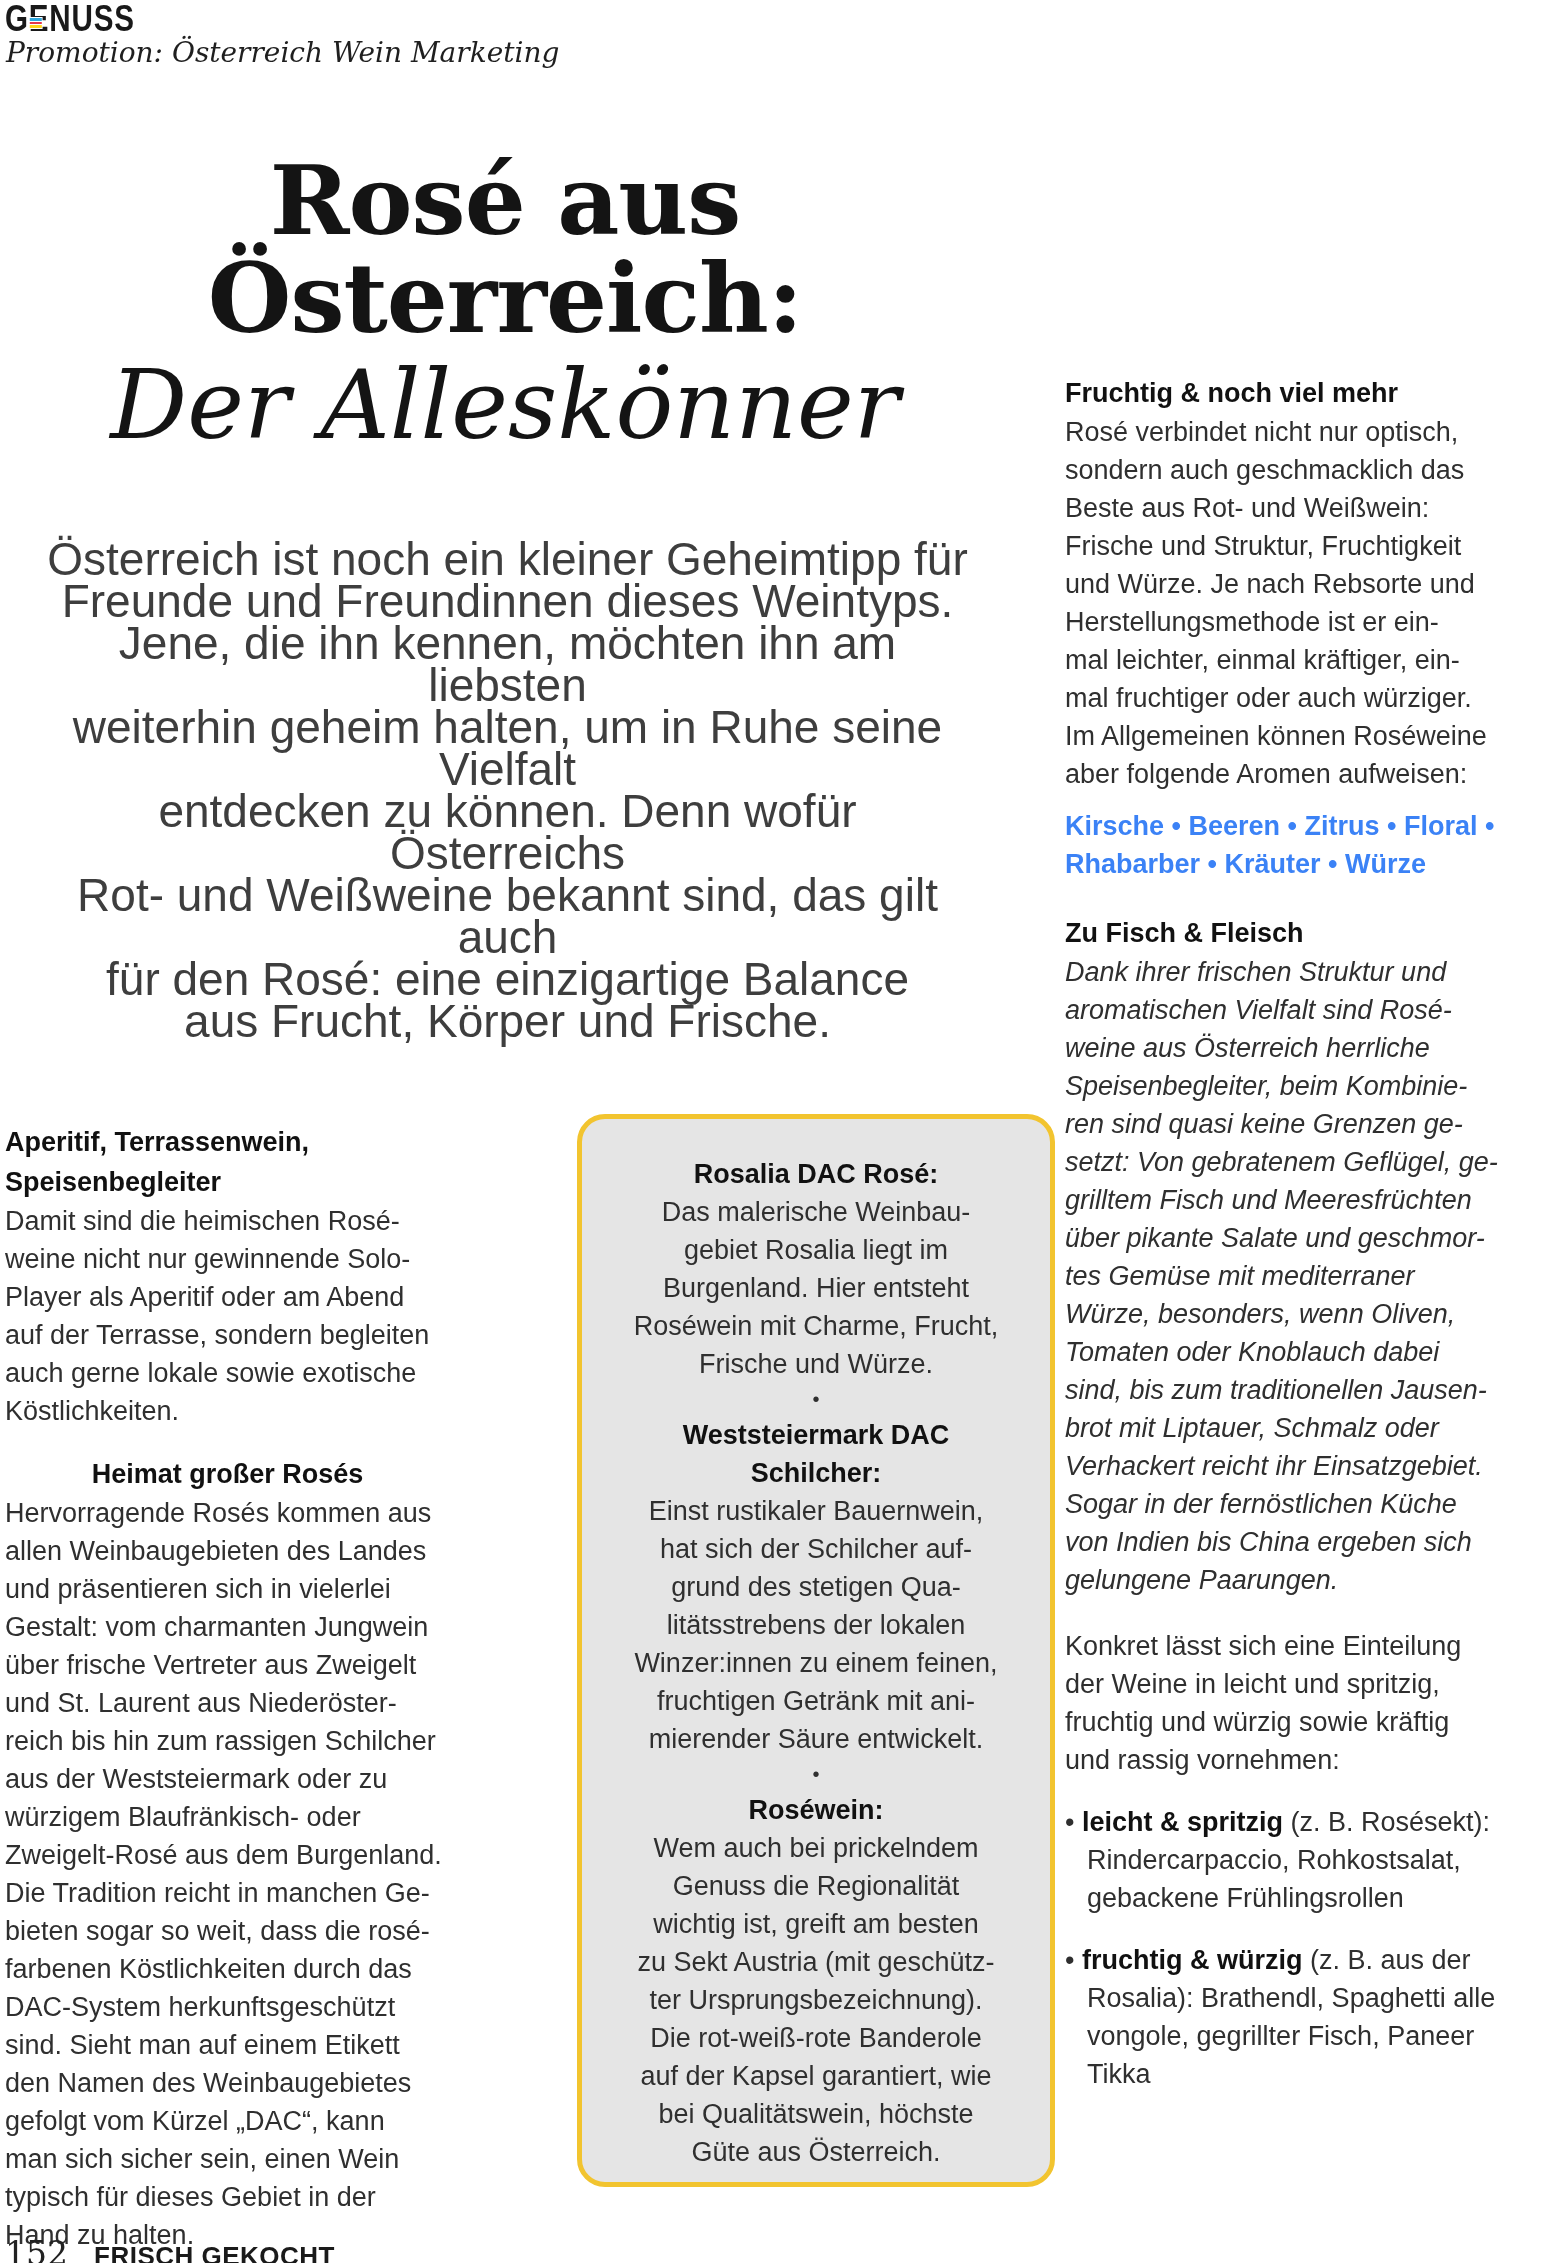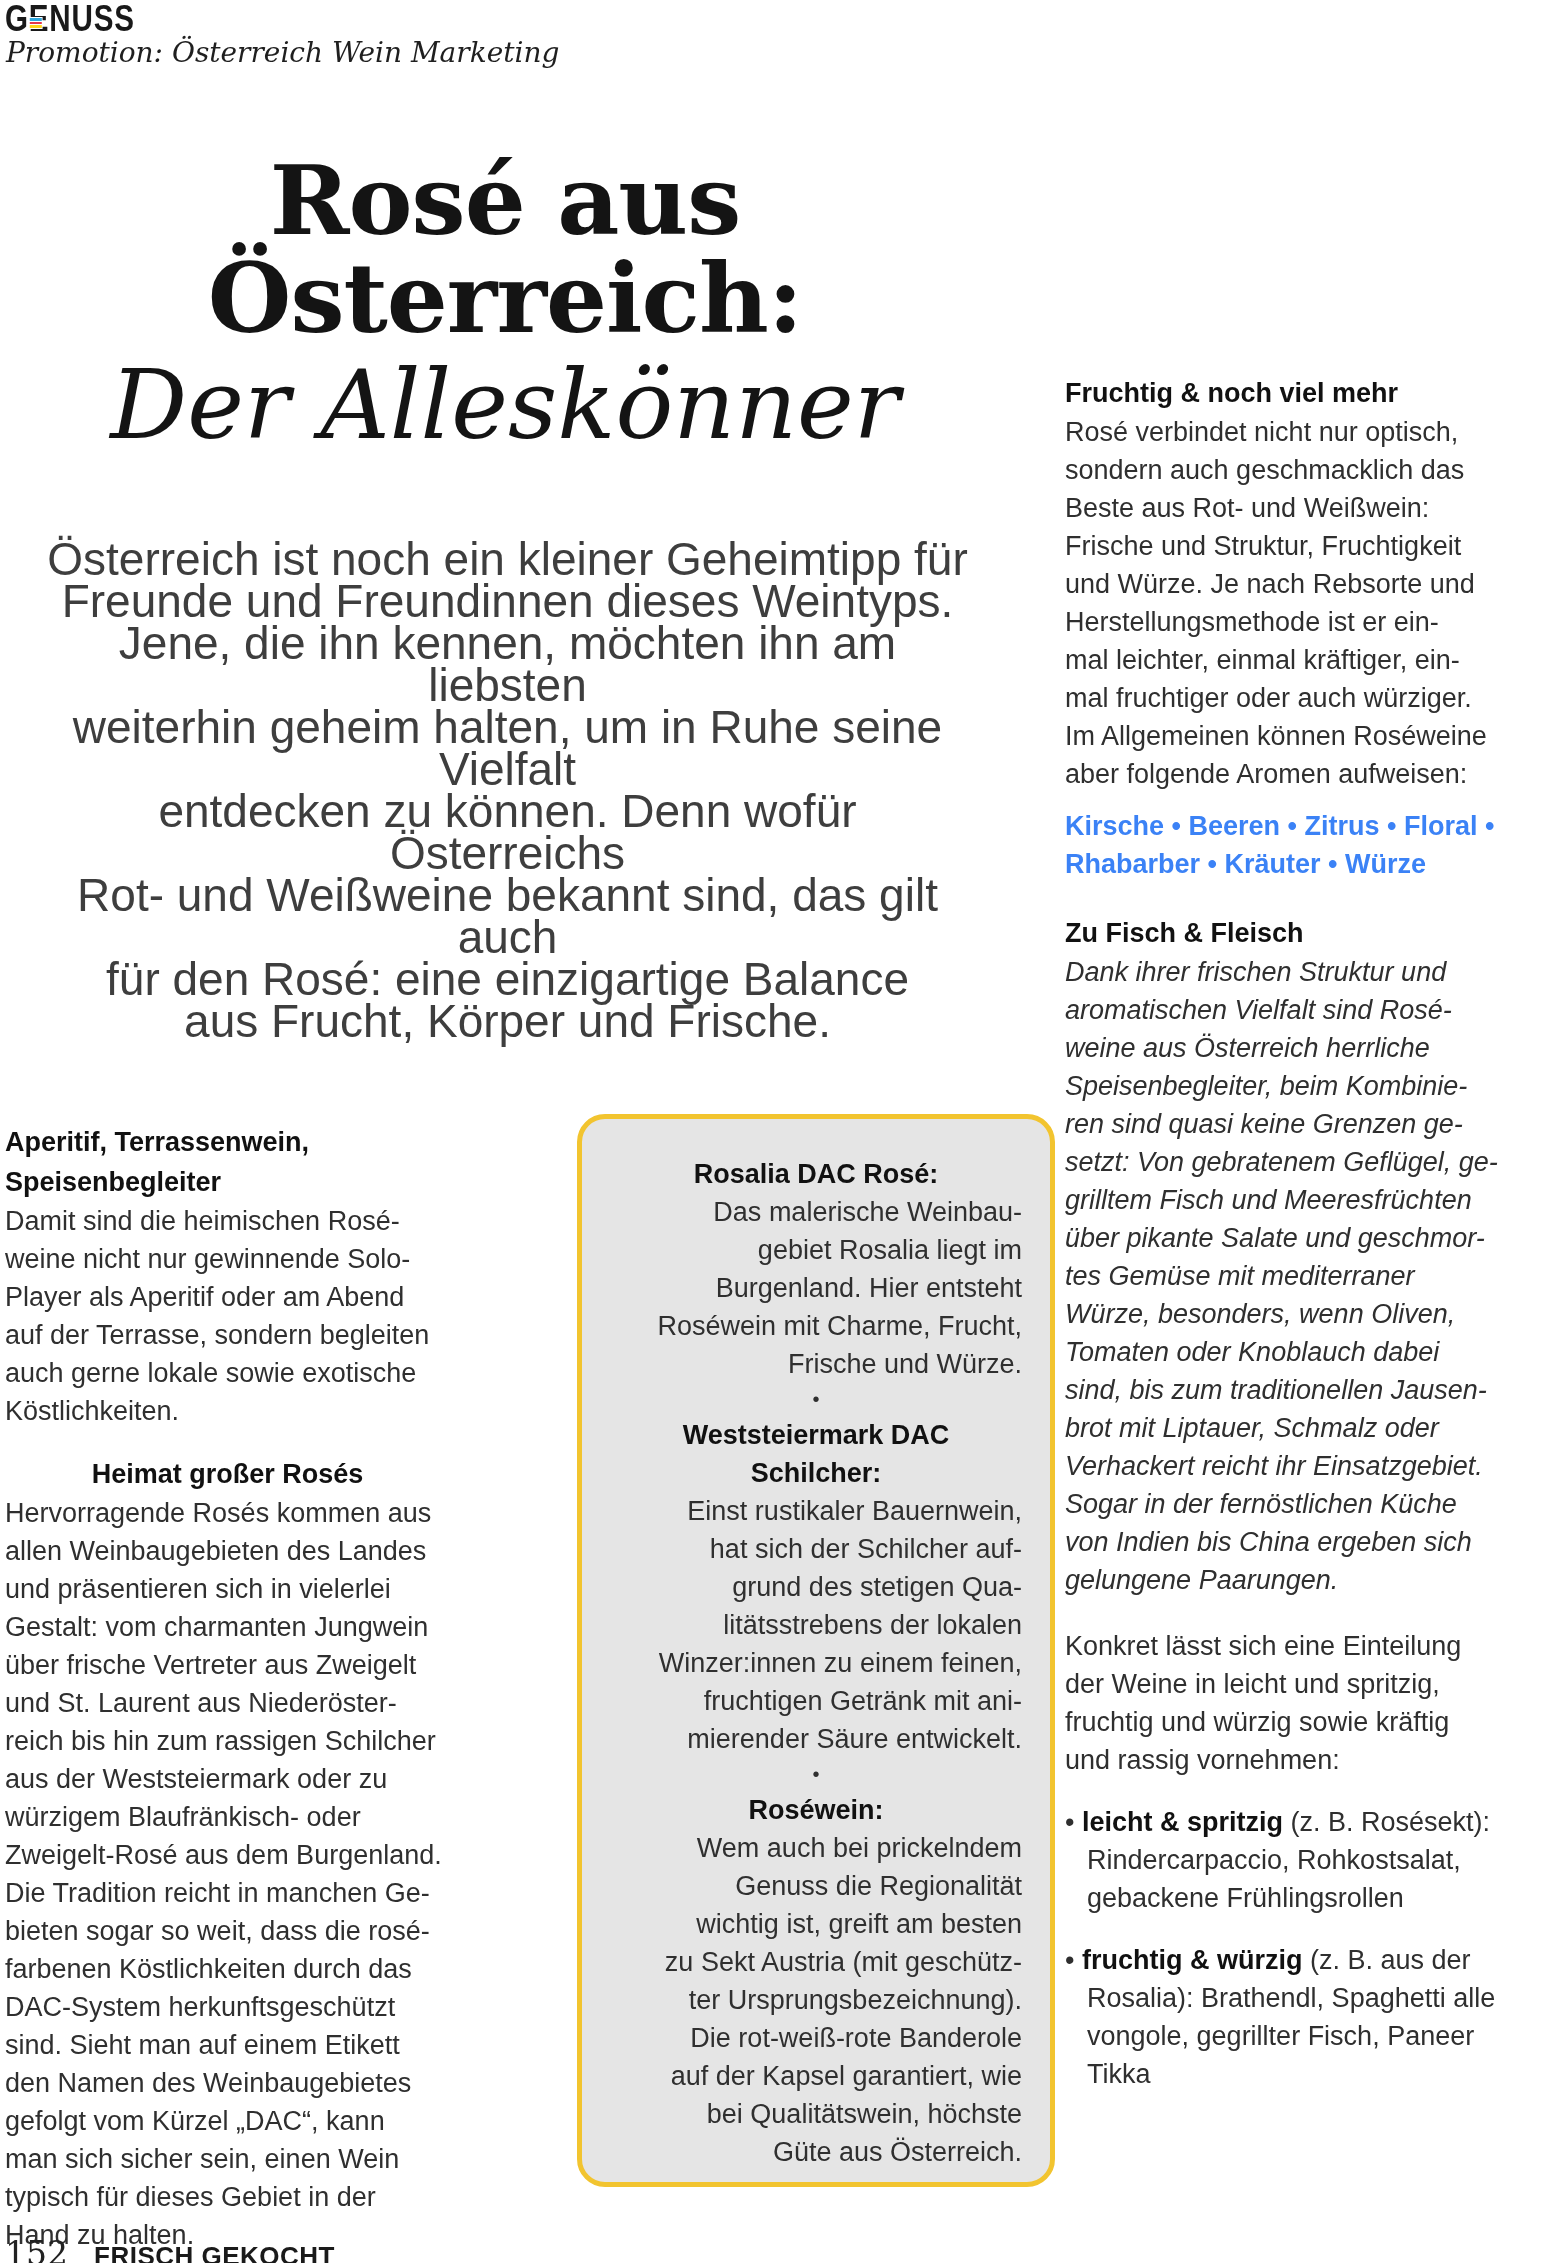--- a/index.html
+++ b/index.html
@@ -49,7 +49,7 @@
            border:5px solid #F2C42F;border-radius:28px;background:#e5e5e5;
            padding:36px 28px 24px;text-align:center;margin-left:42px;}
   .infobox h4{font-size:27px;line-height:38px;margin:0;color:#111;font-weight:700;}
-  .infobox p{font-size:27px;line-height:38px;margin:0;color:#2f2f2f;text-align:right;}
+  .infobox p{font-size:27px;line-height:38px;margin:0;color:#2f2f2f;}
   .infobox .dot{font-size:20px;line-height:33px;color:#2f2f2f;}
 
   

